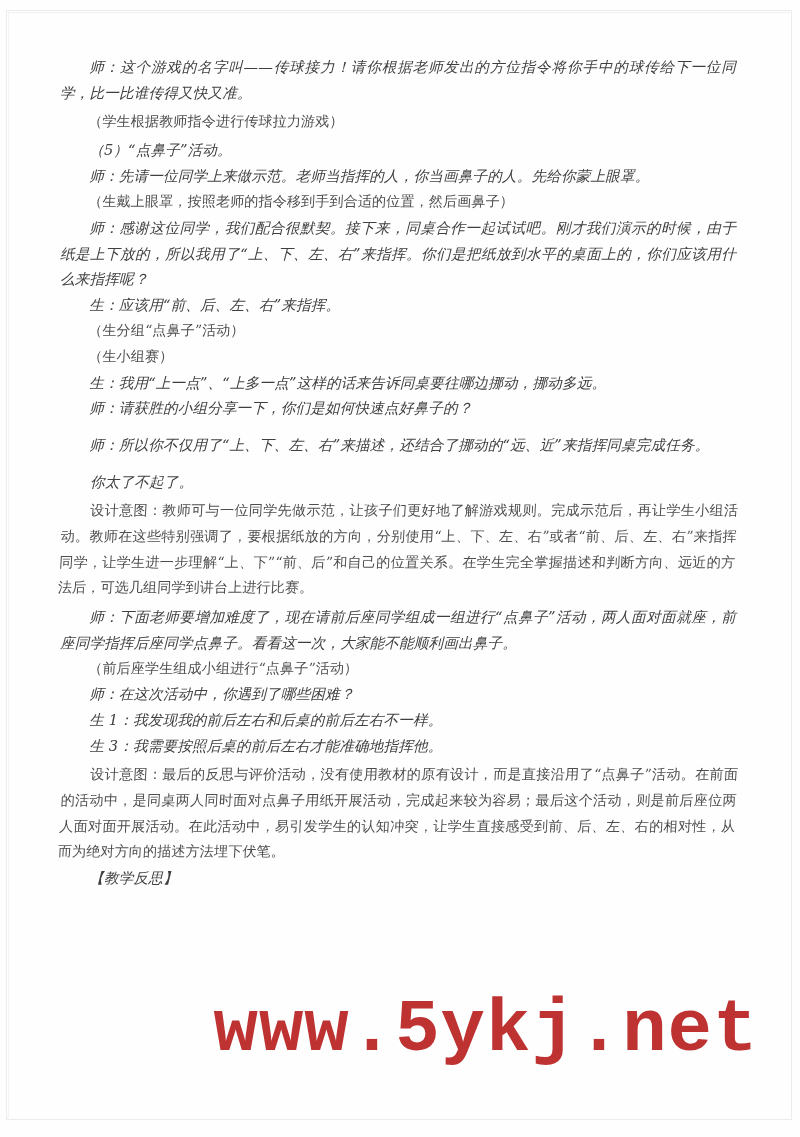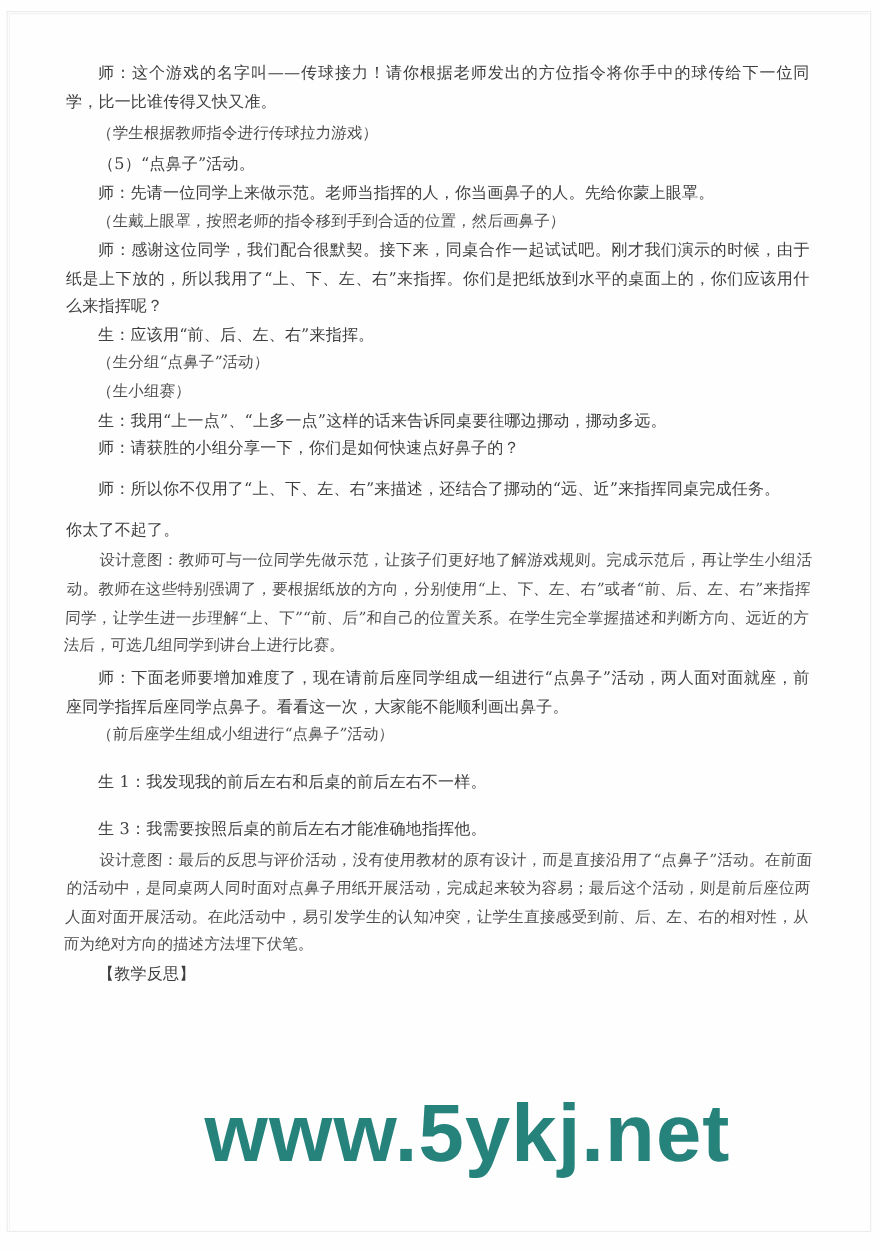--- a/index.html
+++ b/index.html
@@ -91,6 +91,7 @@
     letter-spacing: 0.15px;
     text-indent: 2em;
     color: #2b2b2d;
+    font-style: italic;
   }
 
   

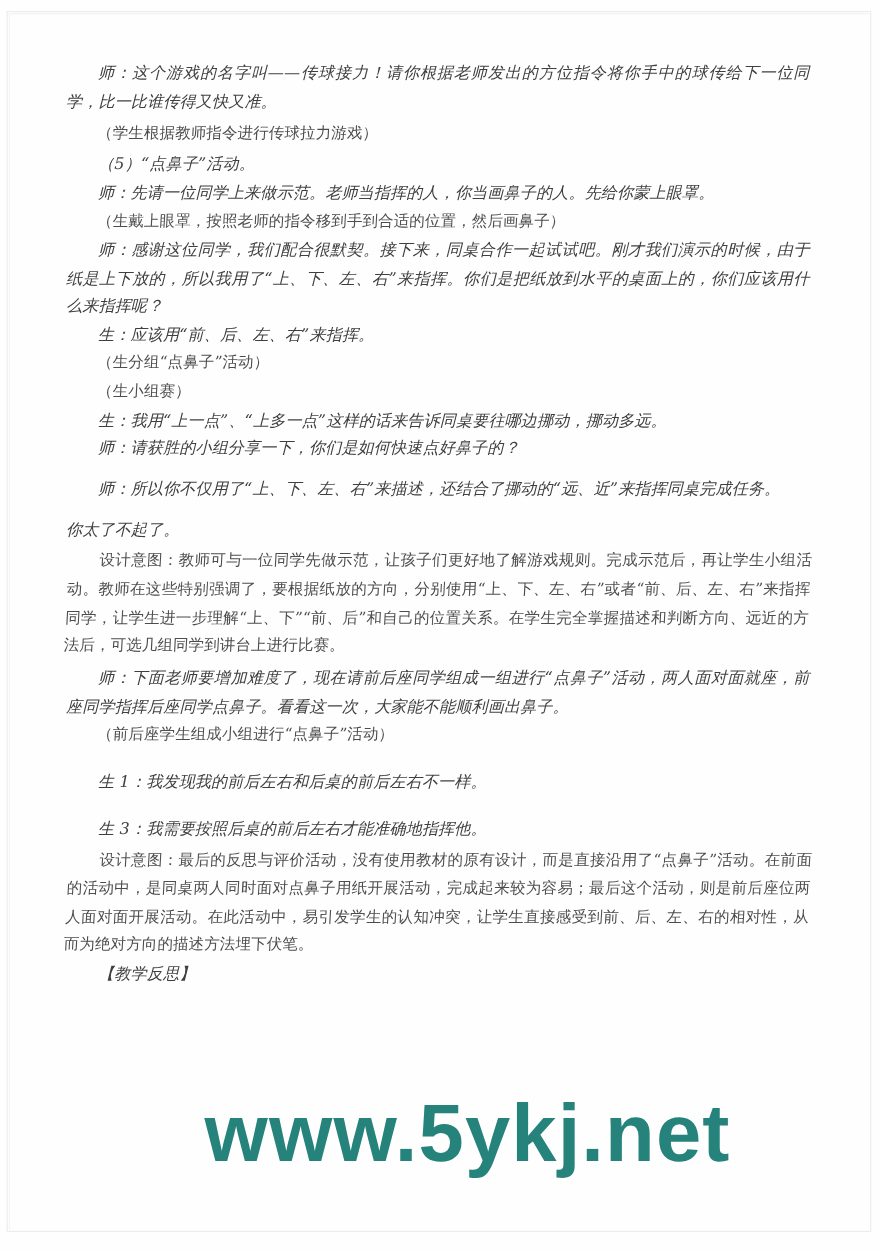--- a/index.html
+++ b/index.html
@@ -108,7 +108,7 @@
   }
 
   
-  .no-indent { text-indent: 0; }
+  .no-indent { text-indent: 0; margin-left: 30px; }
 
   .p-gap-sm { margin-top: 3px; }
   .p-gap-md { margin-top: 11px; }

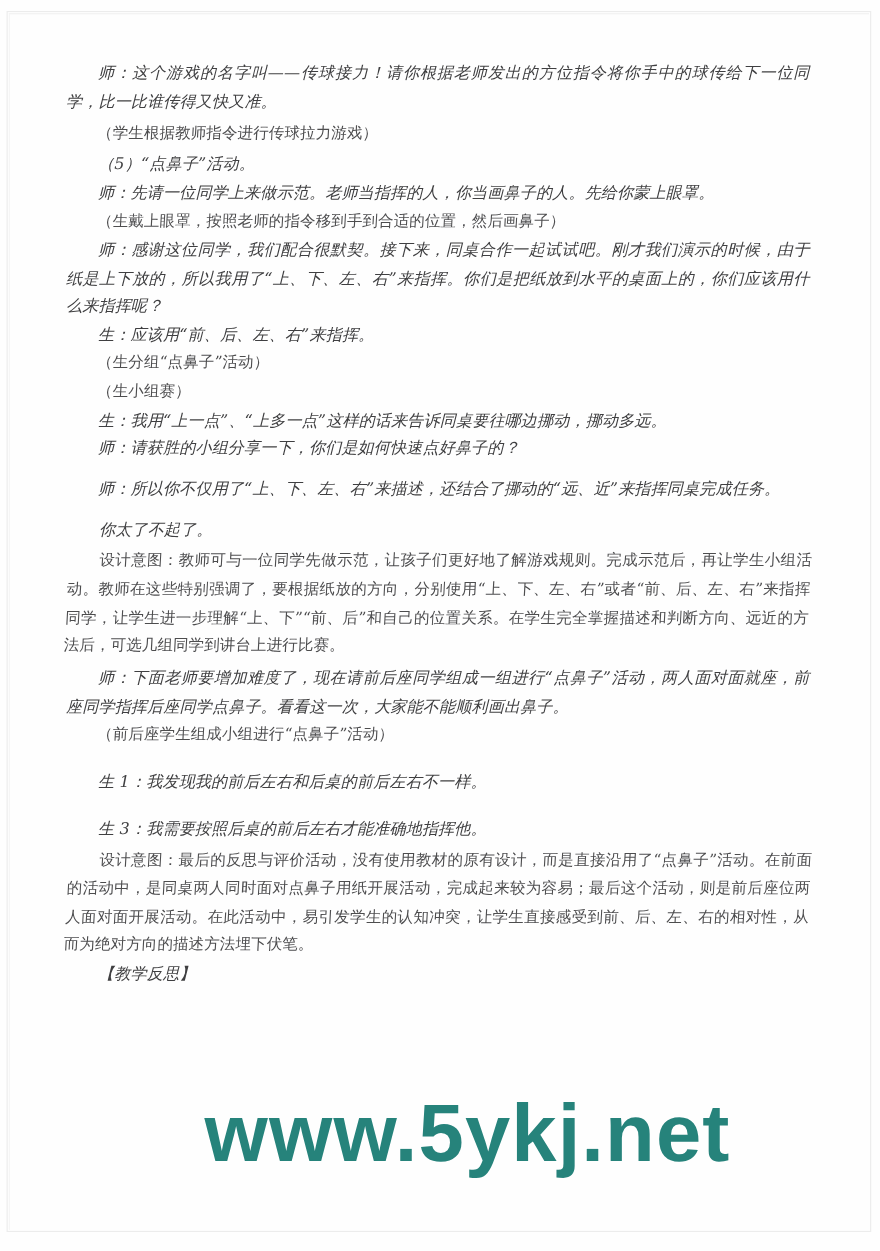--- a/index.html
+++ b/index.html
@@ -157,6 +157,7 @@
 
     <p class="p-body p-gap-sm">师：下面老师要增加难度了，现在请前后座同学组成一组进行“点鼻子”活动，两人面对面就座，前座同学指挥后座同学点鼻子。看看这一次，大家能不能顺利画出鼻子。</p>
     <p class="p-note">（前后座学生组成小组进行“点鼻子”活动）</p>
+    <p class="p-body">师：在这次活动中，你遇到了哪些困难？</p>
 
     <p class="p-body p-gap-lg">生 1：我发现我的前后左右和后桌的前后左右不一样。</p>
     <p class="p-body p-gap-lg">生 3：我需要按照后桌的前后左右才能准确地指挥他。</p>

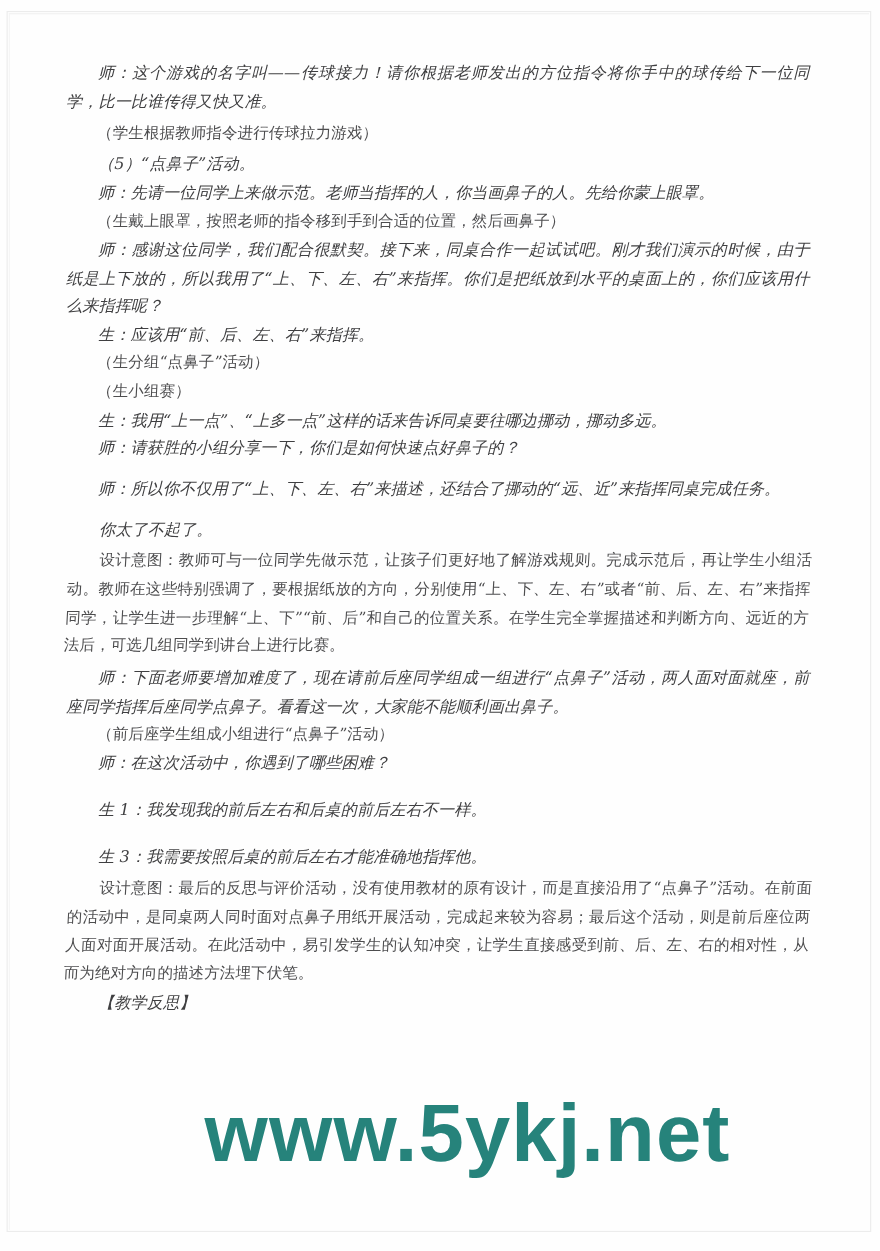--- a/index.html
+++ b/index.html
@@ -112,7 +112,7 @@
 
   .p-gap-sm { margin-top: 3px; }
   .p-gap-md { margin-top: 11px; }
-  .p-gap-lg { margin-top: 17px; }
+  .p-gap-lg { }
 
   
   #scan-tint {

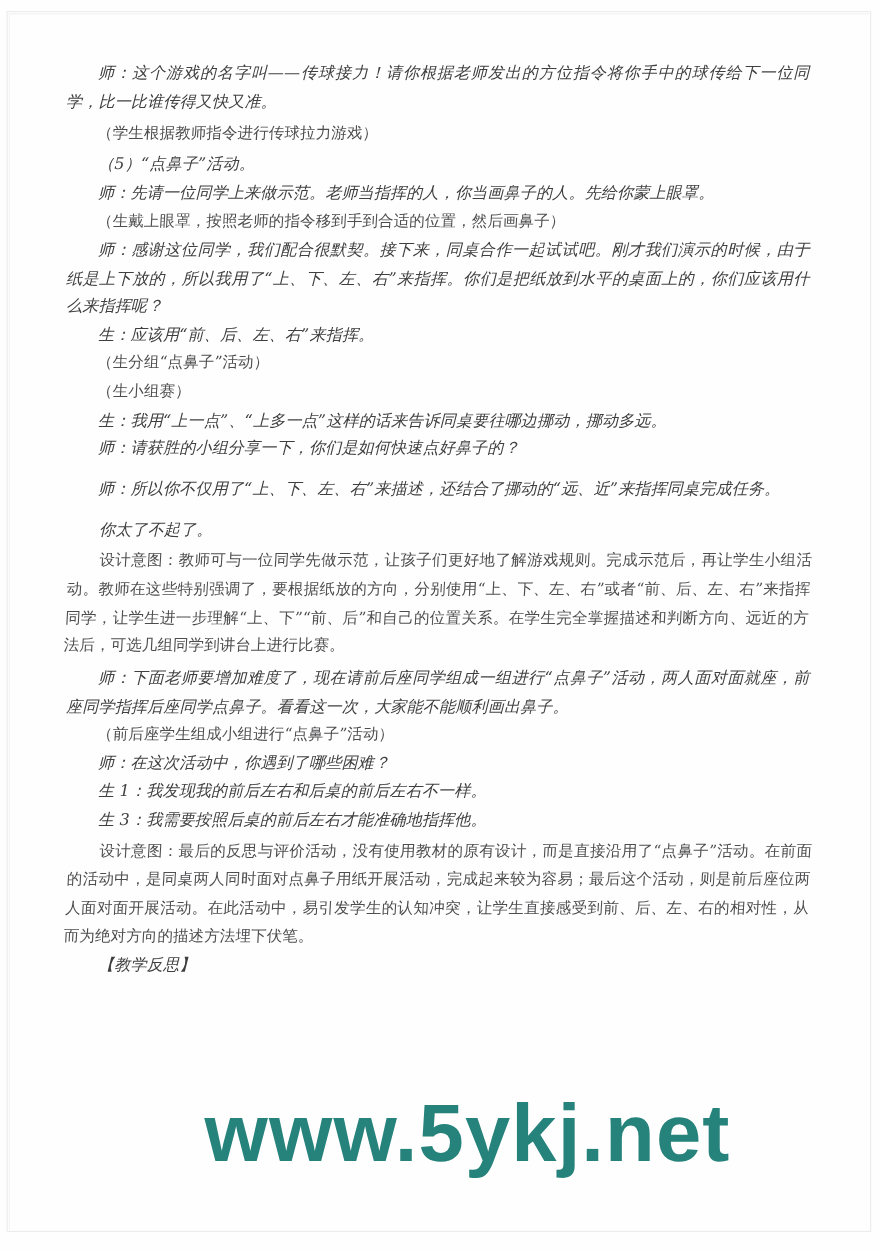--- a/index.html
+++ b/index.html
@@ -53,8 +53,8 @@
     top: 984px;
     width: 600px;
     height: 92px;
-    color: #0f766e;
-    font-family: Liberation Sans, sans-serif;
+    color: #b91c1c;
+    font-family: Liberation Mono, monospace;
     font-weight: 700;
     font-size: 74px;
     letter-spacing: 1px;
@@ -63,6 +63,7 @@
     z-index: 0;
     pointer-events: none;
     user-select: none;
+    text-align: center;
   }
 
   #content {

